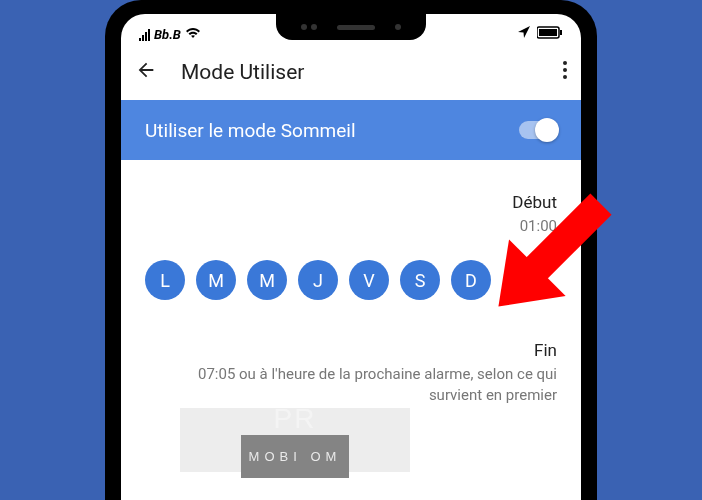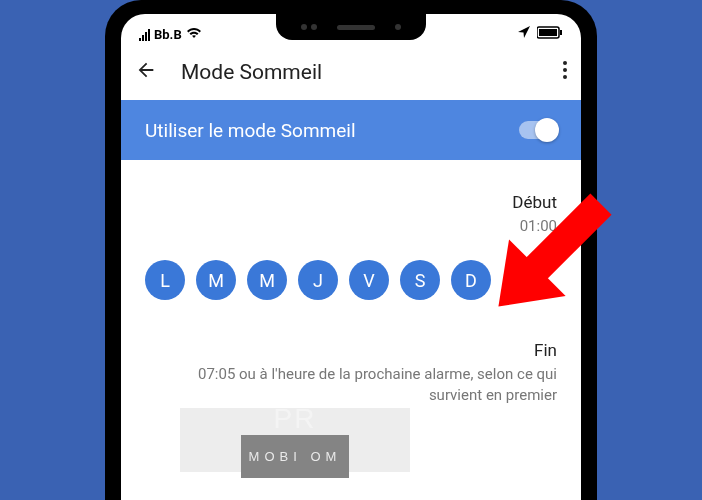--- a/index.html
+++ b/index.html
@@ -53,7 +53,7 @@
     font-weight: 700;
     color: #000;
   }
-  .statusbar .left { display: flex; align-items: center; gap: 4px; }
+  .statusbar .left { display: flex; align-items: center; gap: 4px; font-style: italic; }
   .statusbar .right { margin-left: auto; display: flex; align-items: center; gap: 6px; }
   .appbar {
     height: 56px;

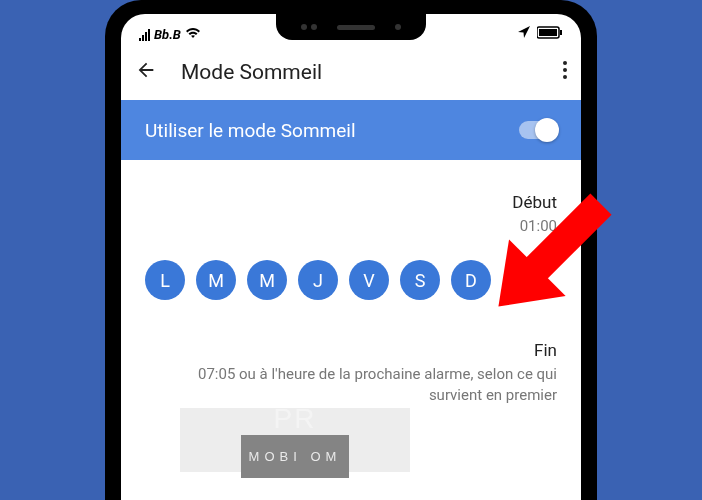--- a/index.html
+++ b/index.html
@@ -192,7 +192,7 @@
             <path d="M20 11H7.8l5.6-5.6L12 4l-8 8 8 8 1.4-1.4L7.8 13H20z" fill="#222"></path>
           </svg>
       </span>
-      <span class="title">Mode Sommeil</span>
+      <span class="title">Mode Utiliser</span>
       <span class="menu">
         <svg width="4" height="18" viewBox="0 0 4 18">
             <circle cx="2" cy="2" r="2" fill="#222"></circle>

